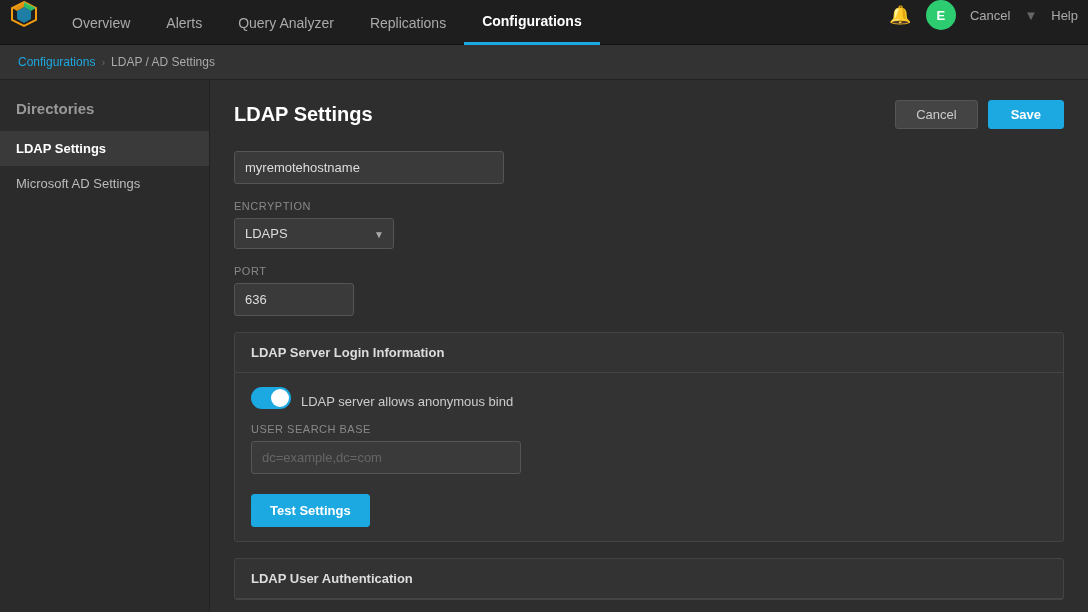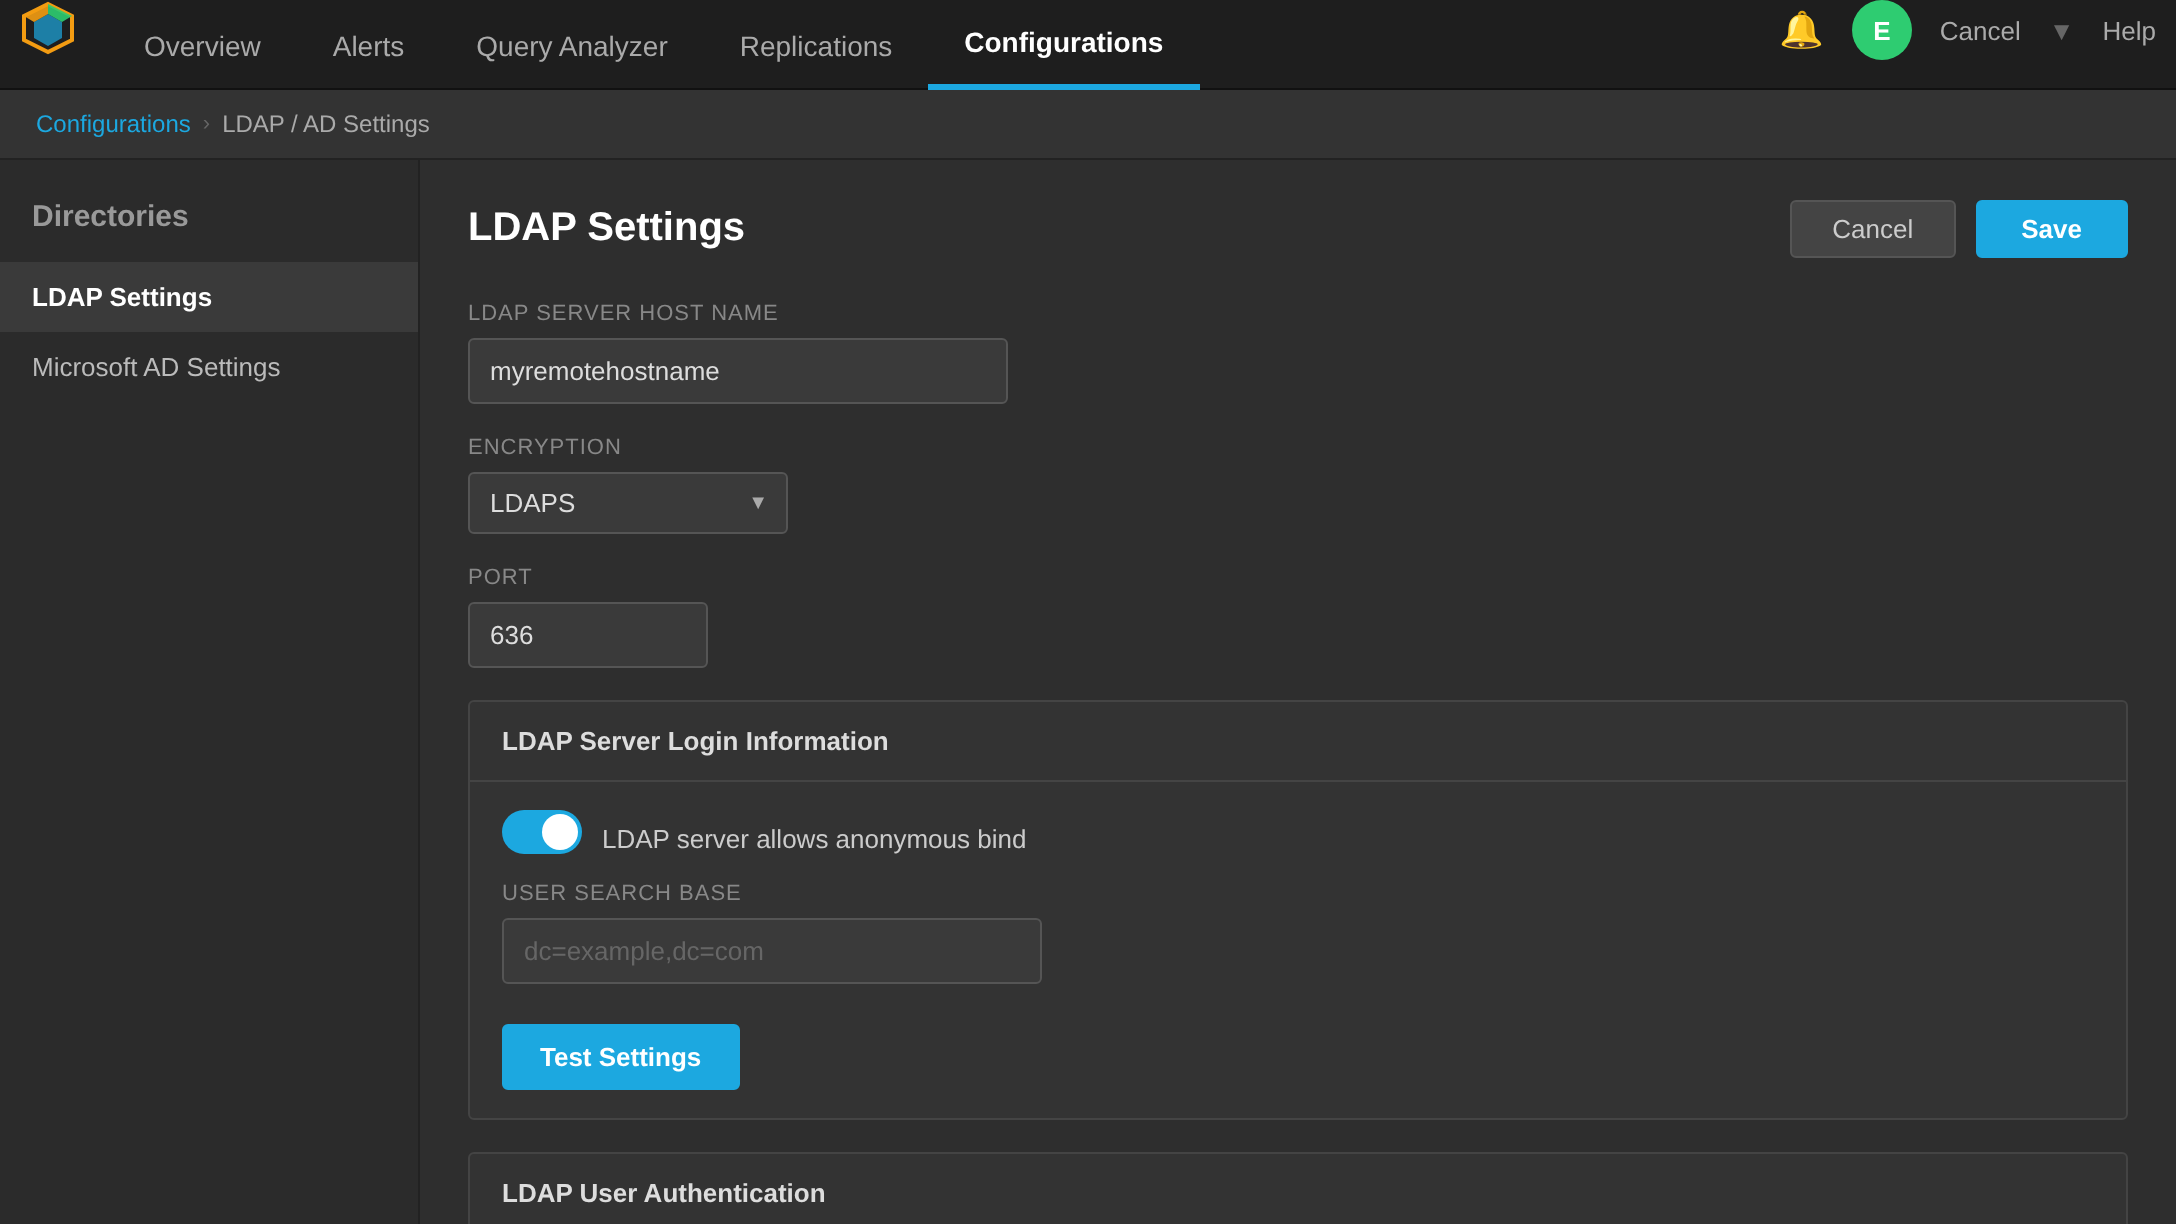--- a/index.html
+++ b/index.html
@@ -162,7 +162,6 @@
     </div>
 
     <div class="form-group">
-      <label class="form-label">LDAP SERVER HOST NAME</label>
       <input class="form-input" type="text" value="myremotehostname" style="">
     </div>
 

